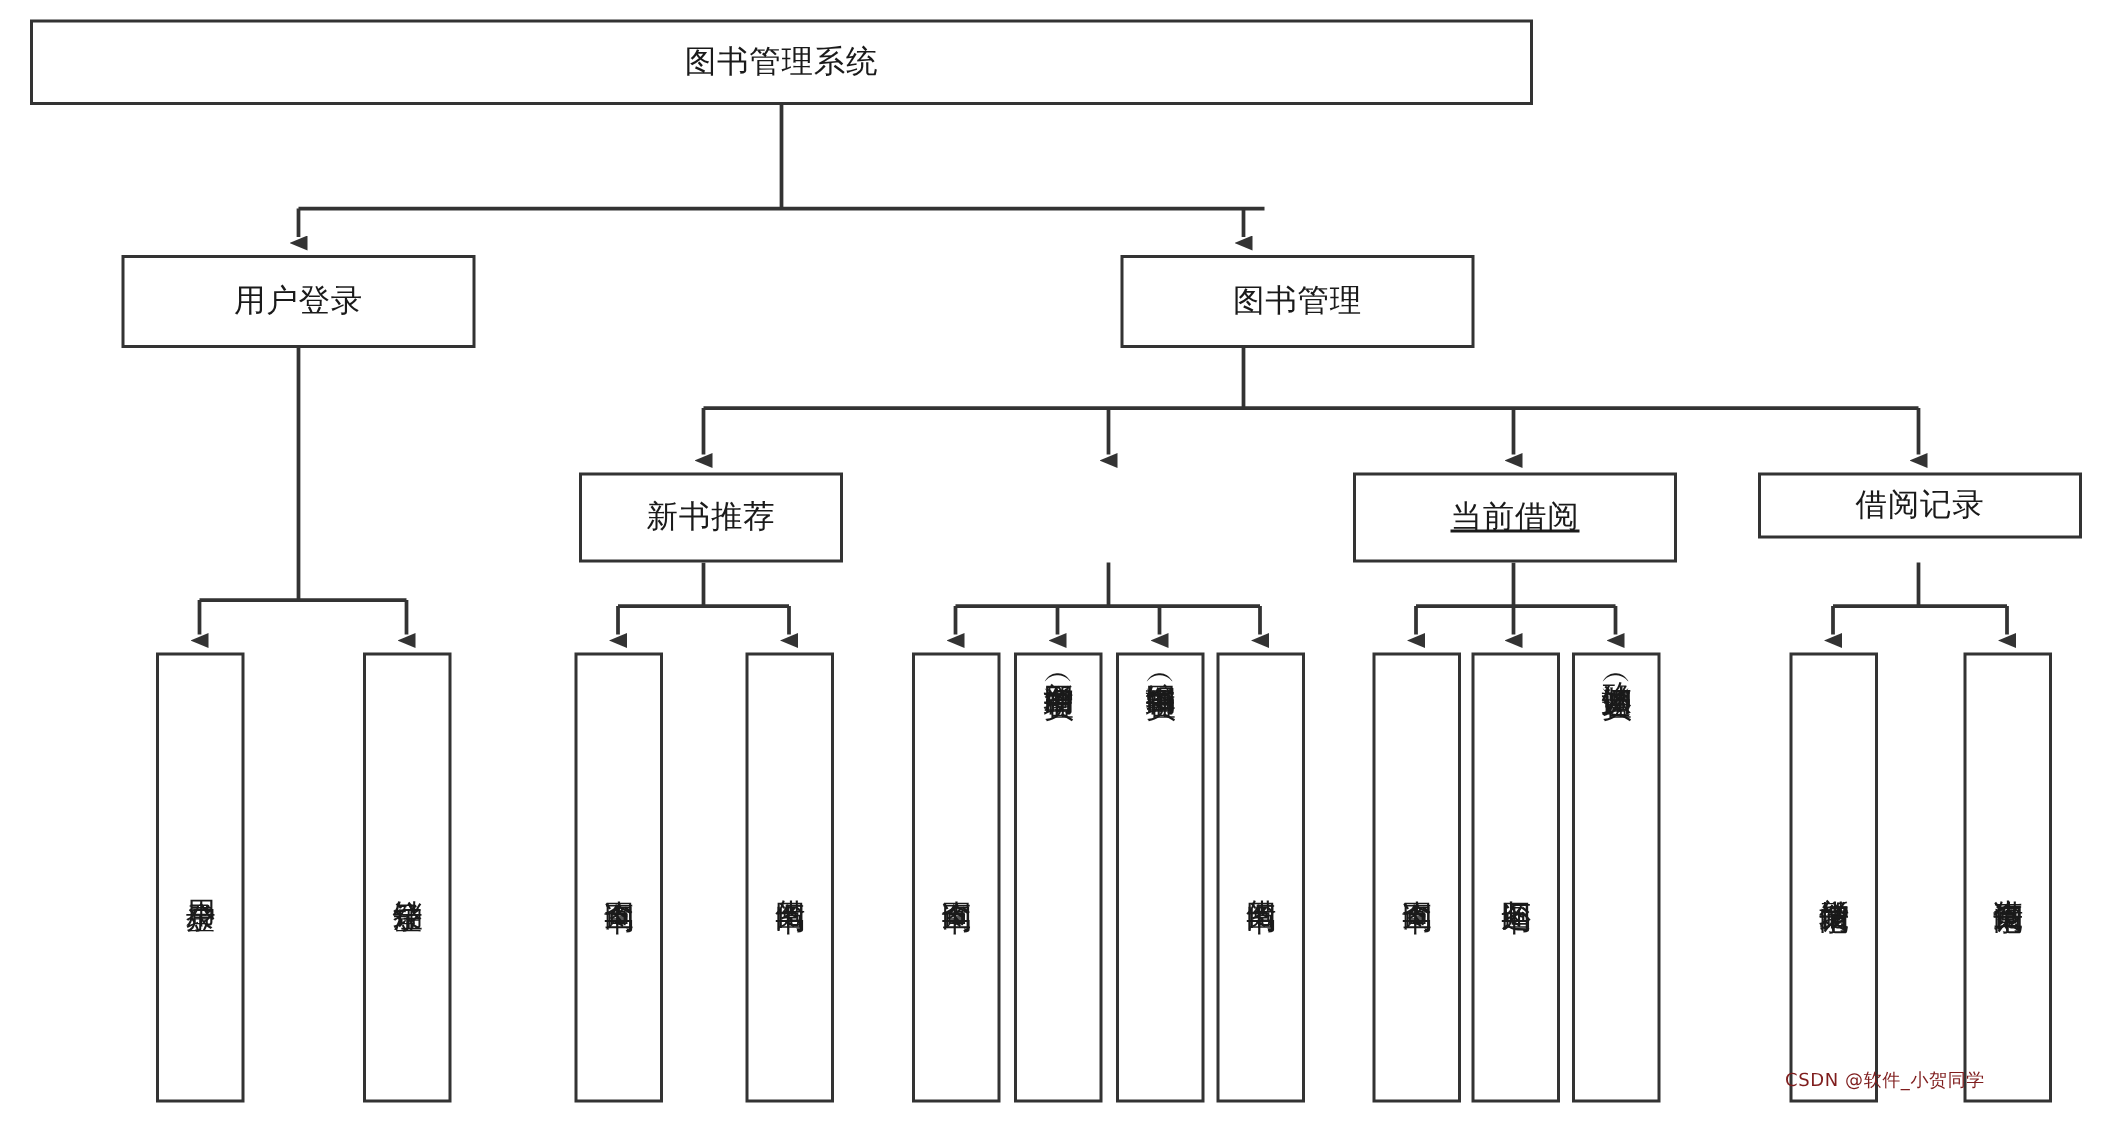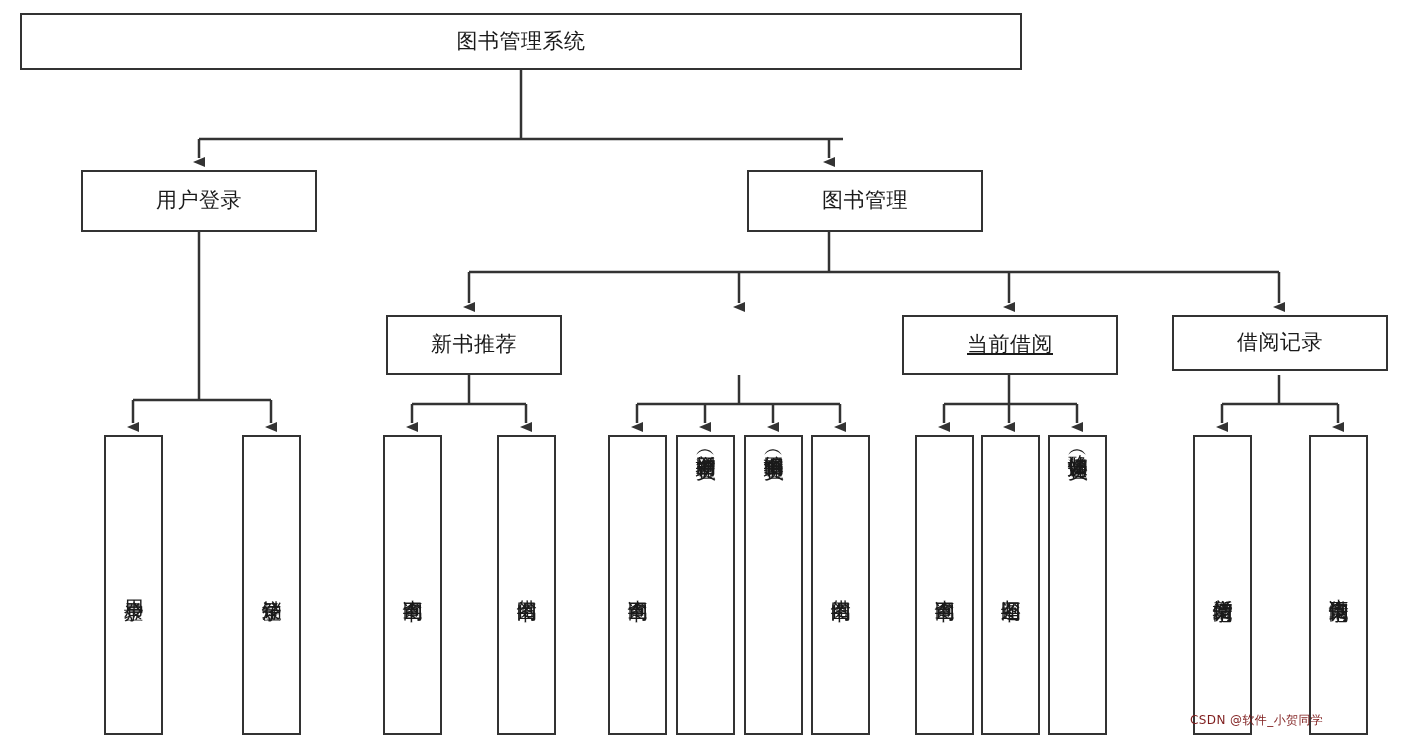--- a/index.html
+++ b/index.html
@@ -154,7 +154,7 @@
     <span class="lbl-h">当前借阅</span>
   </div>
 
-  <div class="node lvl2" style="left:1172px; top:315px; width:216px; height:56px;">
+  <div class="node lvl2" style="left:1172px; top:315px; width:216px; height:44px;">
     <span class="lbl-h">借阅记录</span>
   </div>
 

